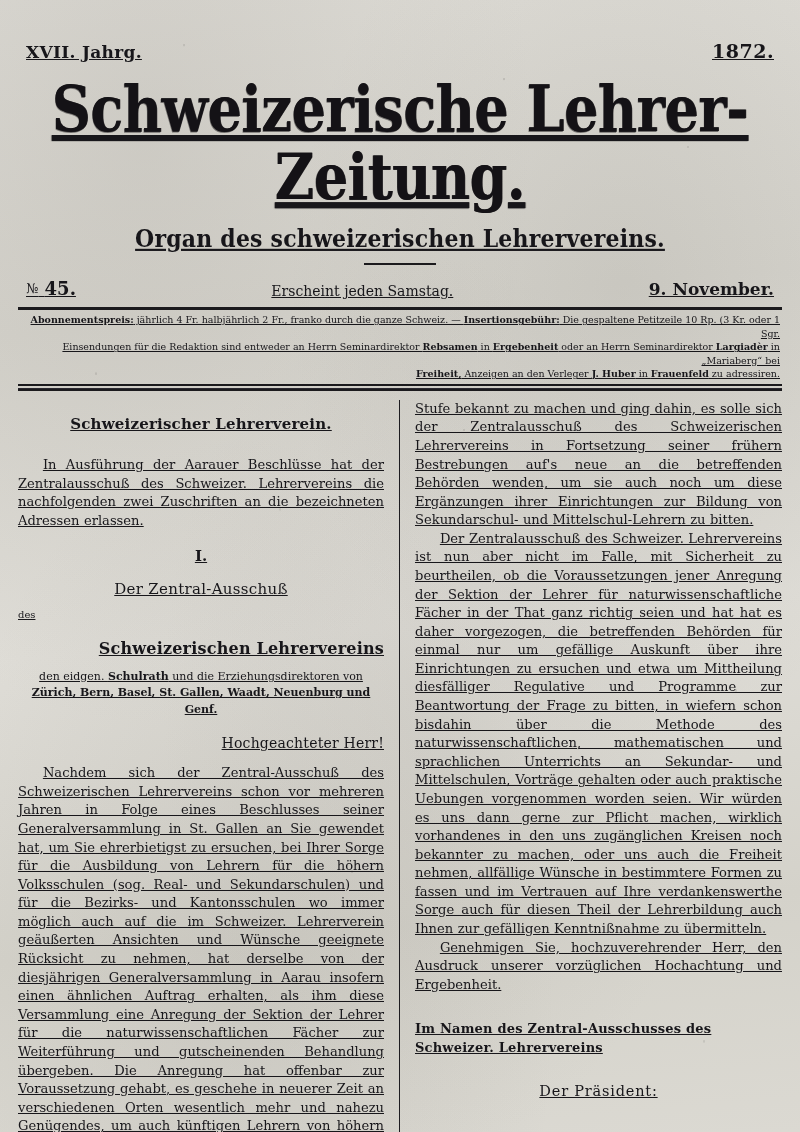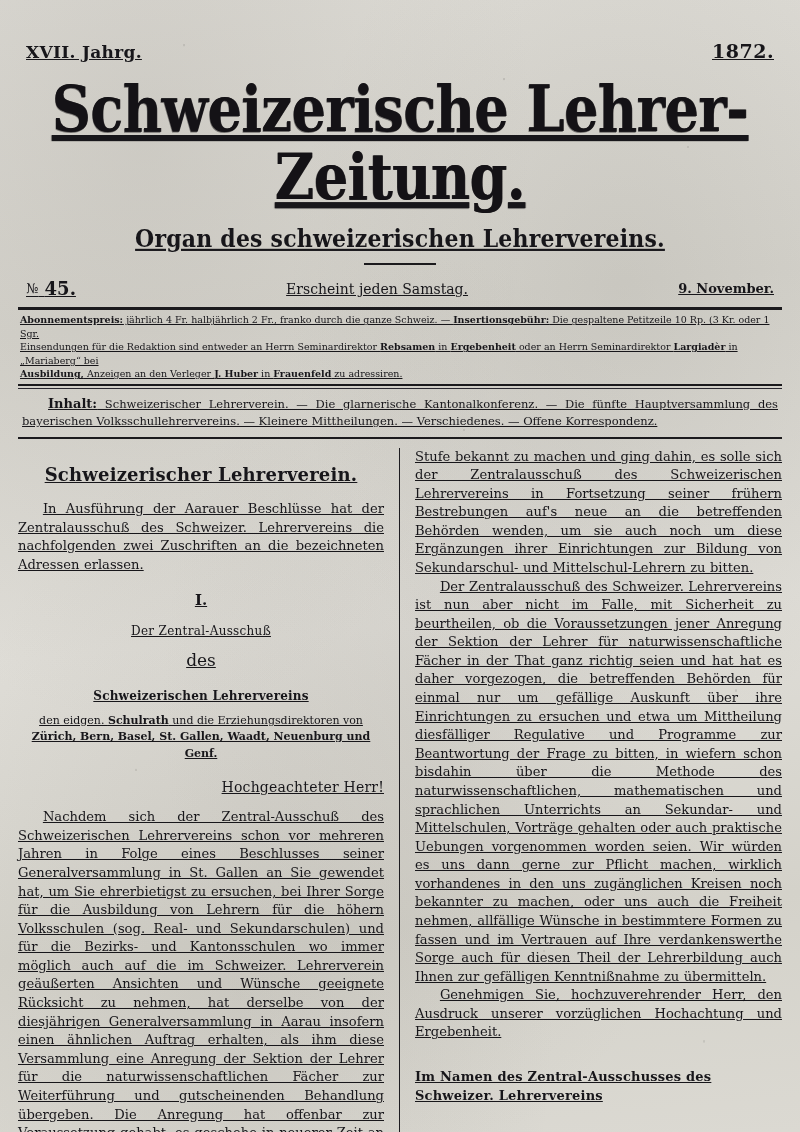--- a/index.html
+++ b/index.html
@@ -109,7 +109,7 @@
   .issueline {
     display: flex;
     justify-content: space-between;
-    align-items: center;
+    align-items: flex-end;
     margin-top: 13px;
     padding: 0 8px;
   }

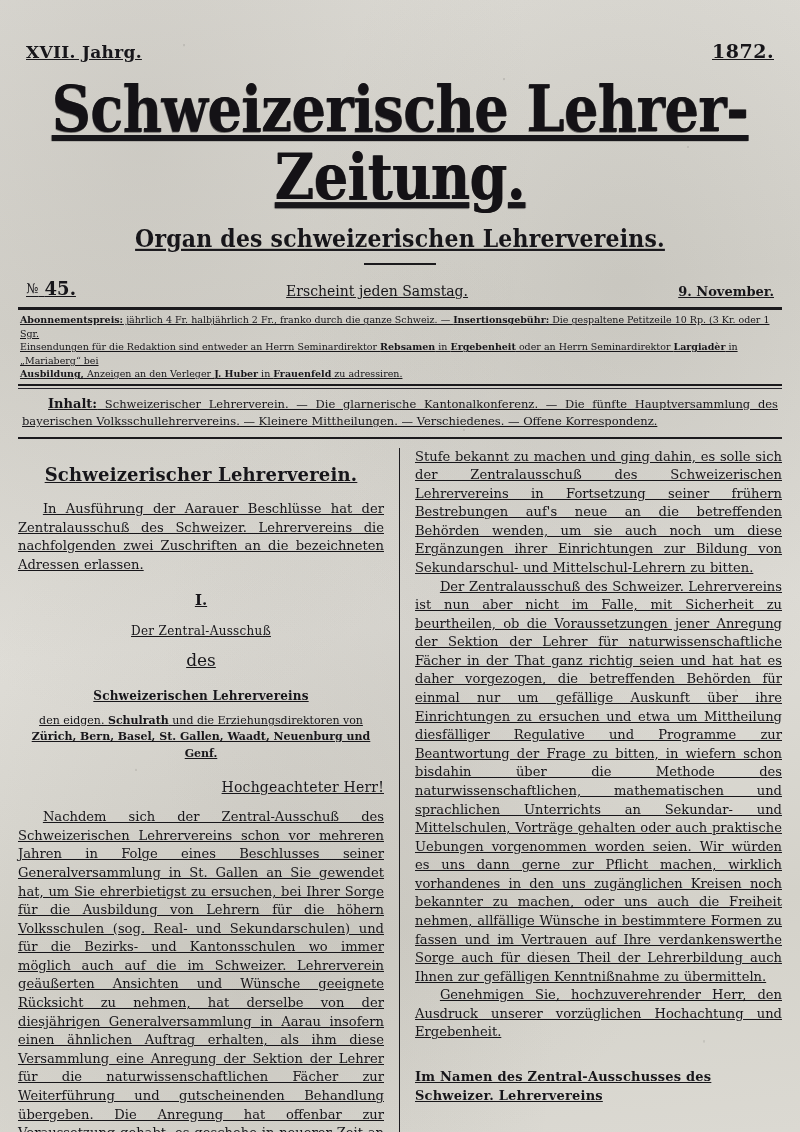--- a/index.html
+++ b/index.html
@@ -128,7 +128,7 @@
   }
   .issue-date {
     font-weight: bold;
-    font-size: 13px;
+    font-size: 17px;
   }
 
   .rule-thick {

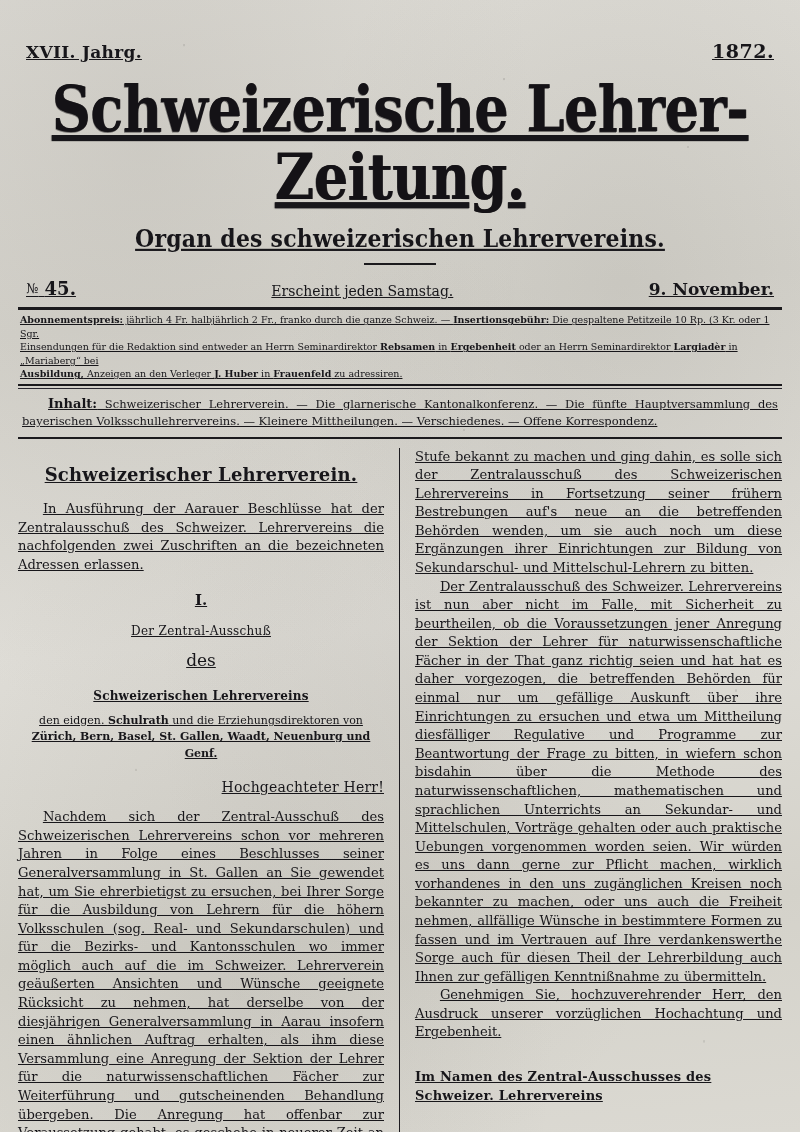--- a/index.html
+++ b/index.html
@@ -150,7 +150,7 @@
   .subs {
     font-size: 9.5px;
     line-height: 1.42;
-    text-align: left;
+    text-align: right;
     padding: 3px 2px 3px 2px;
     letter-spacing: 0;
   }

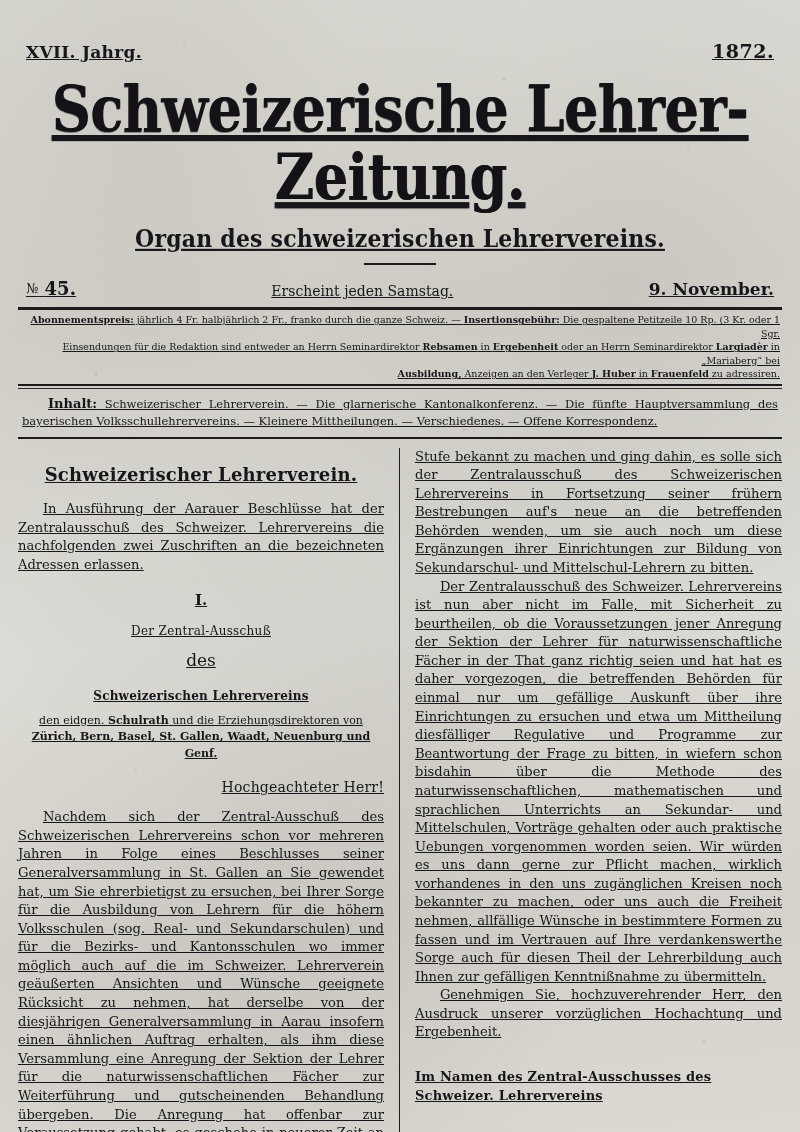--- a/index.html
+++ b/index.html
@@ -288,7 +288,7 @@
         <span>Einsendungen für die Redaktion sind entweder an Herrn Seminardirektor </span><b>Rebsamen</b><span> in </span><b>Ergebenheit</b><span> oder an Herrn Seminardirektor </span><b>Largiadèr</b><span> in „Mariaberg“ bei</span>
       </div>
       <div>
-        <b>Ausbildung,</b><span> Anzeigen an den Verleger </span><b>J. Huber</b><span> in </span><b>Frauenfeld</b><span> zu adressiren.</span>
+        <b>Freiheit,</b><span> Anzeigen an den Verleger </span><b>J. Huber</b><span> in </span><b>Frauenfeld</b><span> zu adressiren.</span>
       </div>
     </div>
 

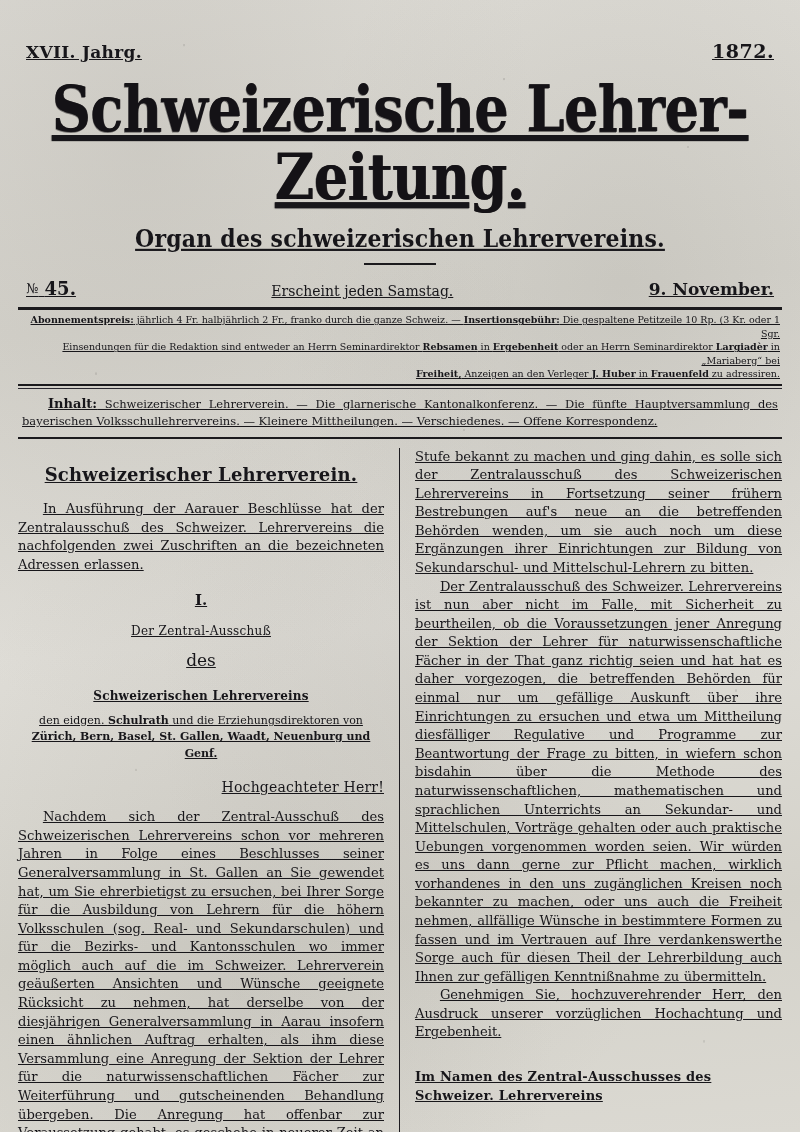--- a/index.html
+++ b/index.html
@@ -295,9 +295,6 @@
     <div class="rule-med"></div>
     <div class="rule-thin"></div>
 
-    <div class="inhalt">
-      <span class="lead">Inhalt:</span><span> Schweizerischer Lehrerverein. — Die glarnerische Kantonalkonferenz. — Die fünfte Hauptversammlung des bayerischen Volksschullehrervereins. — Kleinere Mittheilungen. — Verschiedenes. — Offene Korrespondenz.</span>
-    </div>
 
     <div class="rule-med"></div>
 

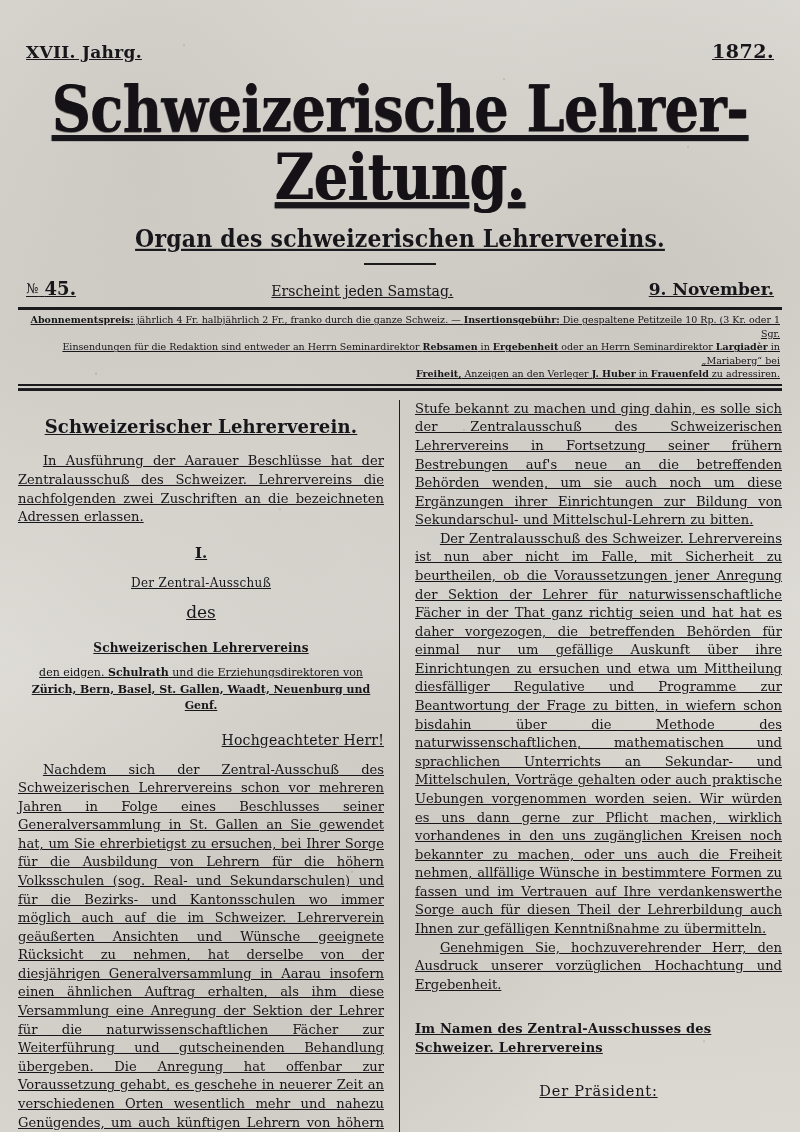--- a/index.html
+++ b/index.html
@@ -189,8 +189,8 @@
   .art-title {
     text-align: center;
     font-weight: bold;
-    font-size: 18px;
-    margin: 14px 0 13px 0;
+    font-size: 15px;
+    margin: 14px 0 21px 0;
     letter-spacing: .2px;
   }
   p.body {

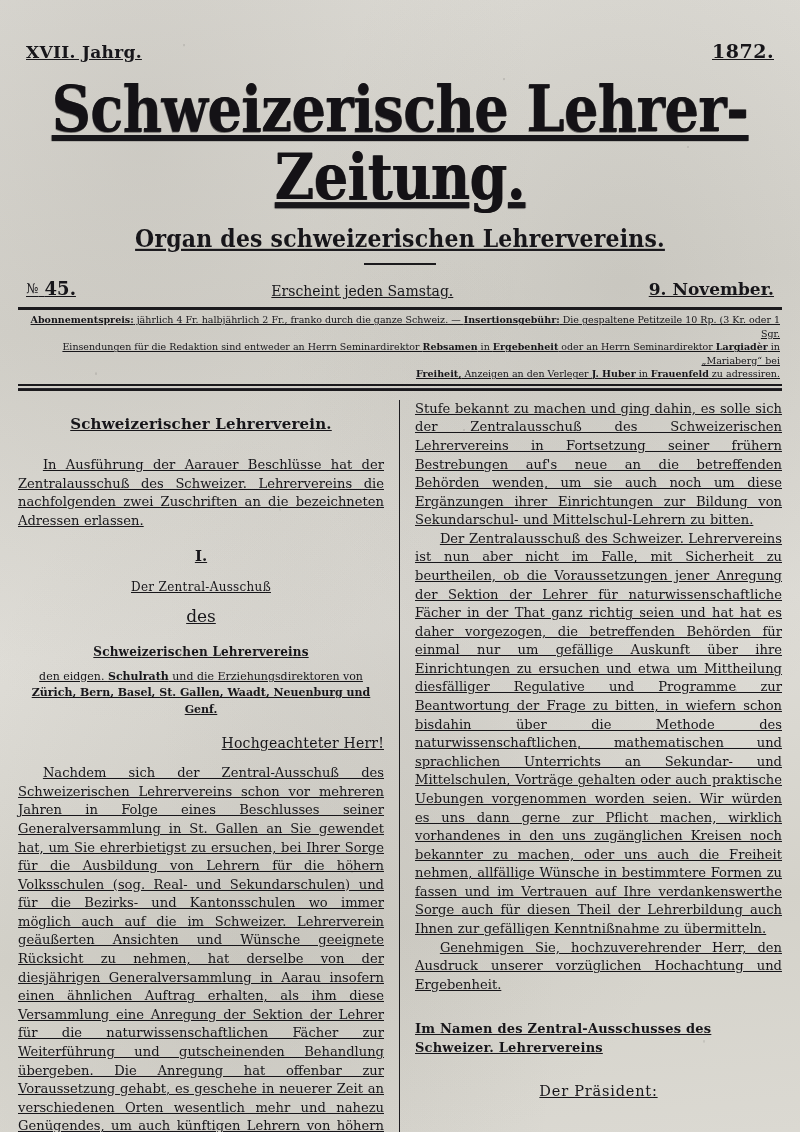--- a/index.html
+++ b/index.html
@@ -209,7 +209,7 @@
   }
   .addr-1 {
     text-align: center;
-    font-size: 12px;
+    font-size: 15px;
     margin: 0 0 8px 0;
     letter-spacing: .3px;
   }

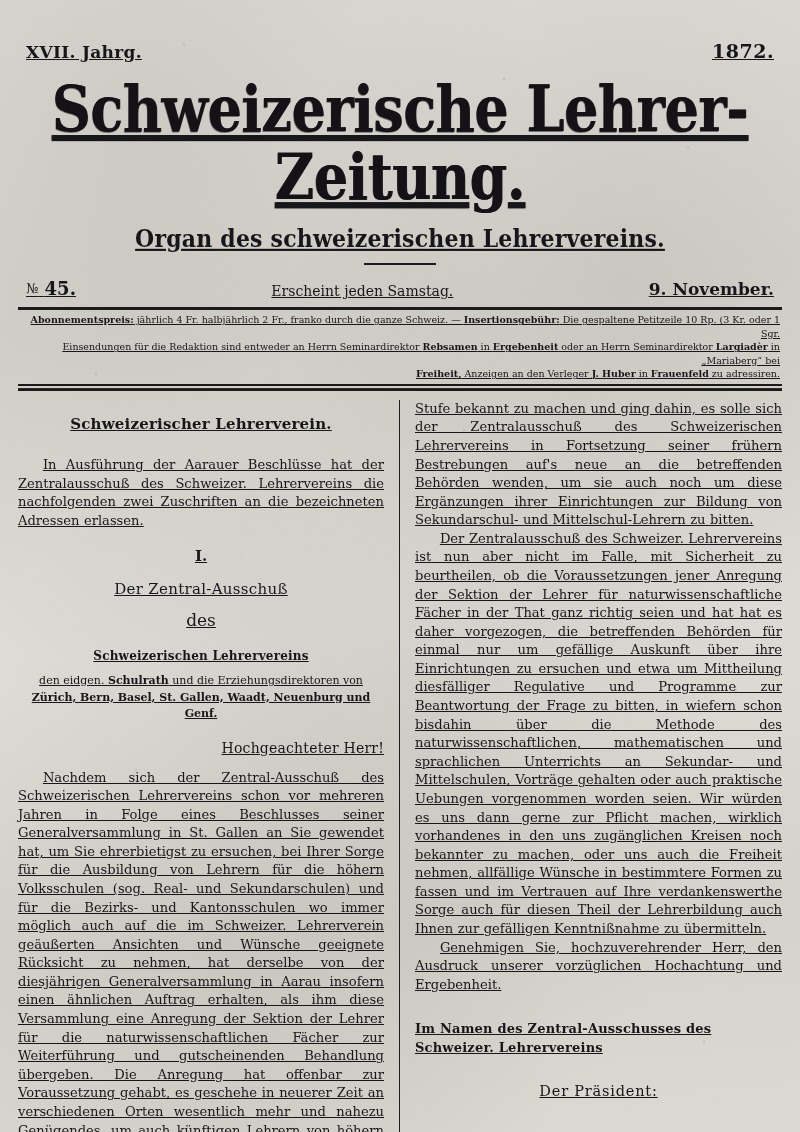--- a/index.html
+++ b/index.html
@@ -214,8 +214,7 @@
     letter-spacing: .3px;
   }
   .addr-small {
-    text-align: center;
-    font-size: 17px;
+    font-size: 10px;
     margin: 0 0 8px 0;
   }
   .addr-2 {

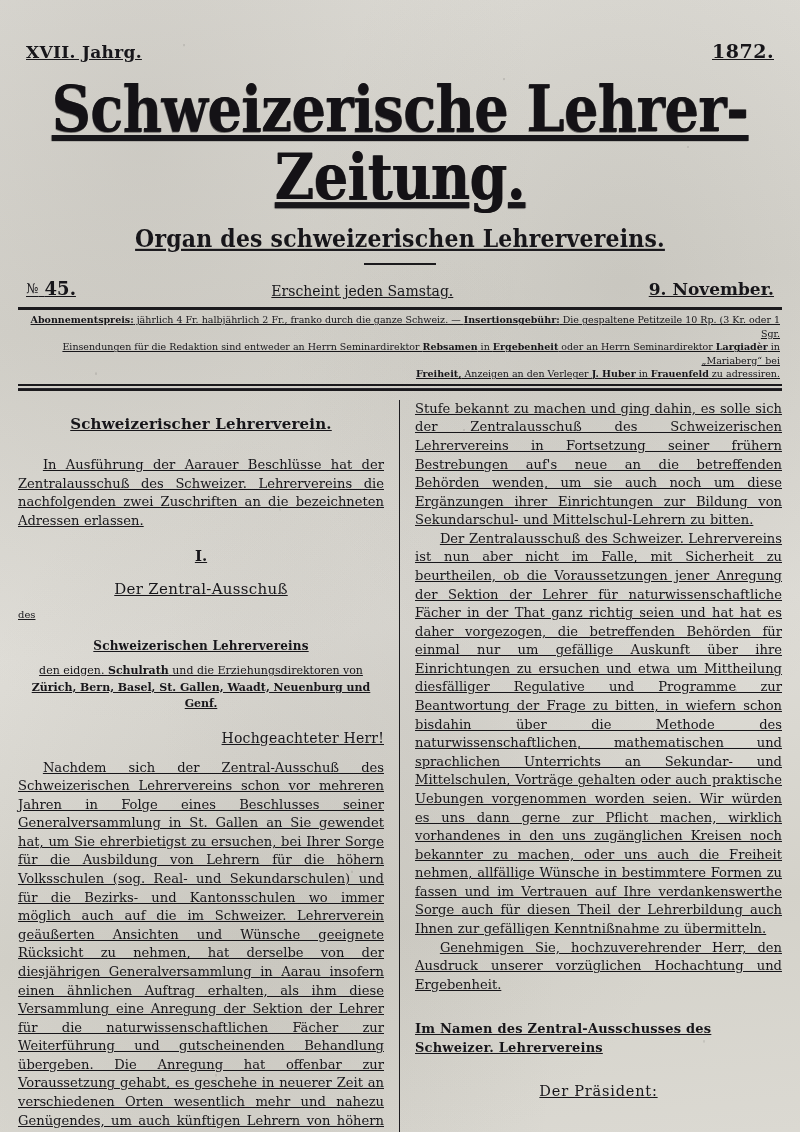--- a/index.html
+++ b/index.html
@@ -218,9 +218,9 @@
     margin: 0 0 8px 0;
   }
   .addr-2 {
-    text-align: center;
-    font-weight: bold;
-    font-size: 12px;
+    text-align: right;
+    font-weight: bold;
+    font-size: 16px;
     margin: 16px 0 8px 0;
     letter-spacing: .2px;
   }

